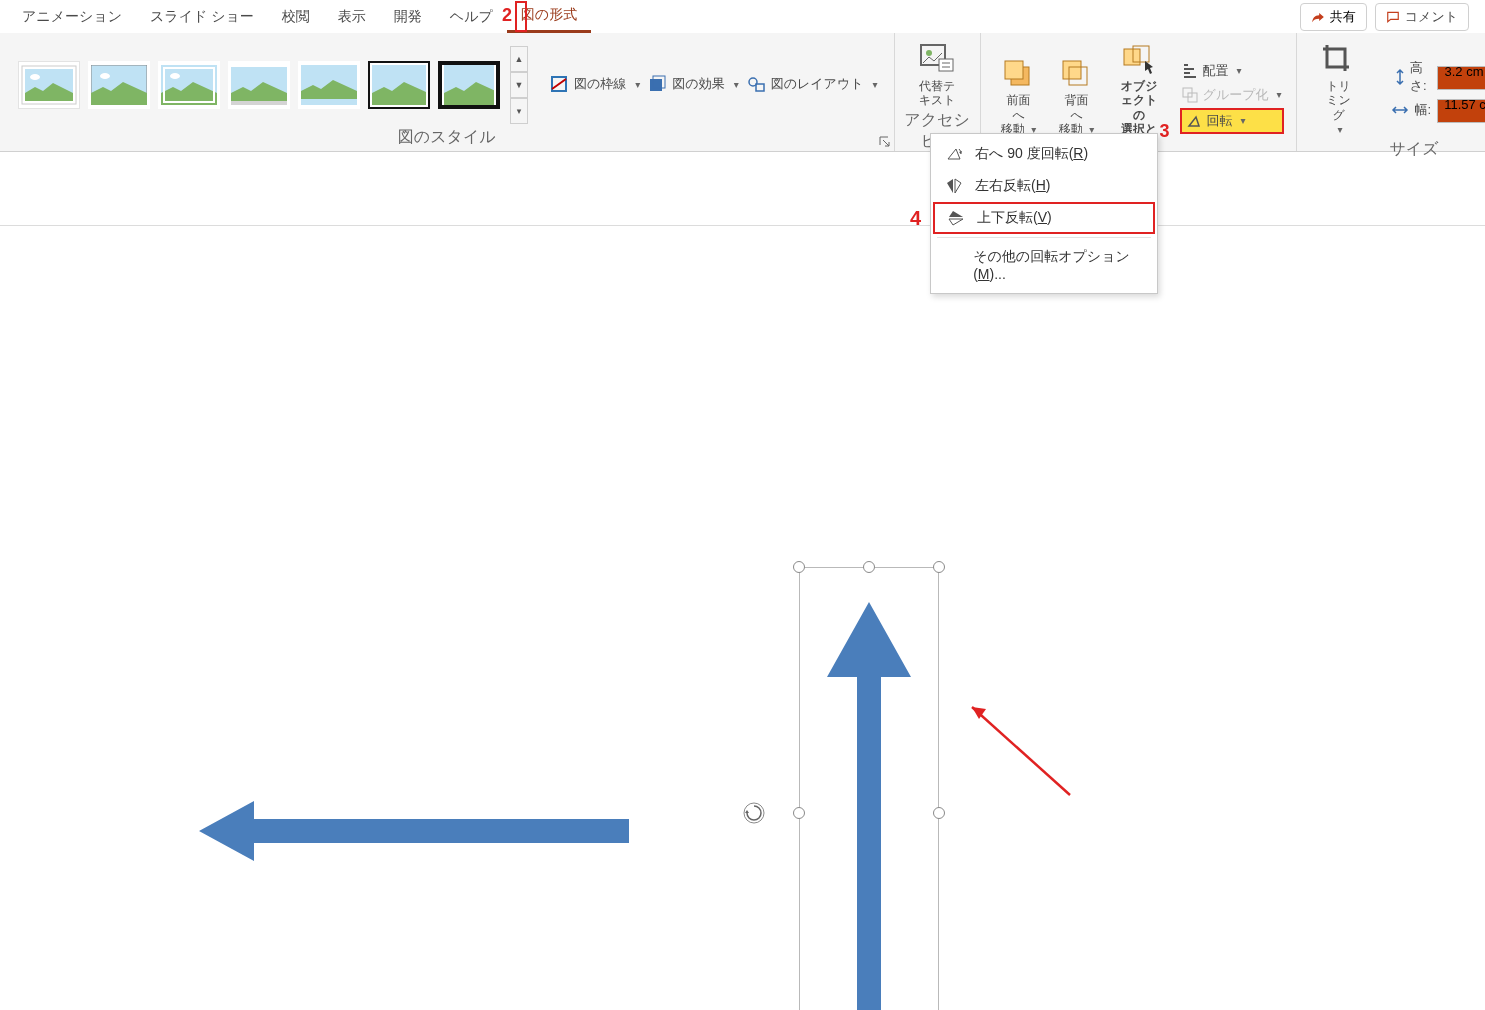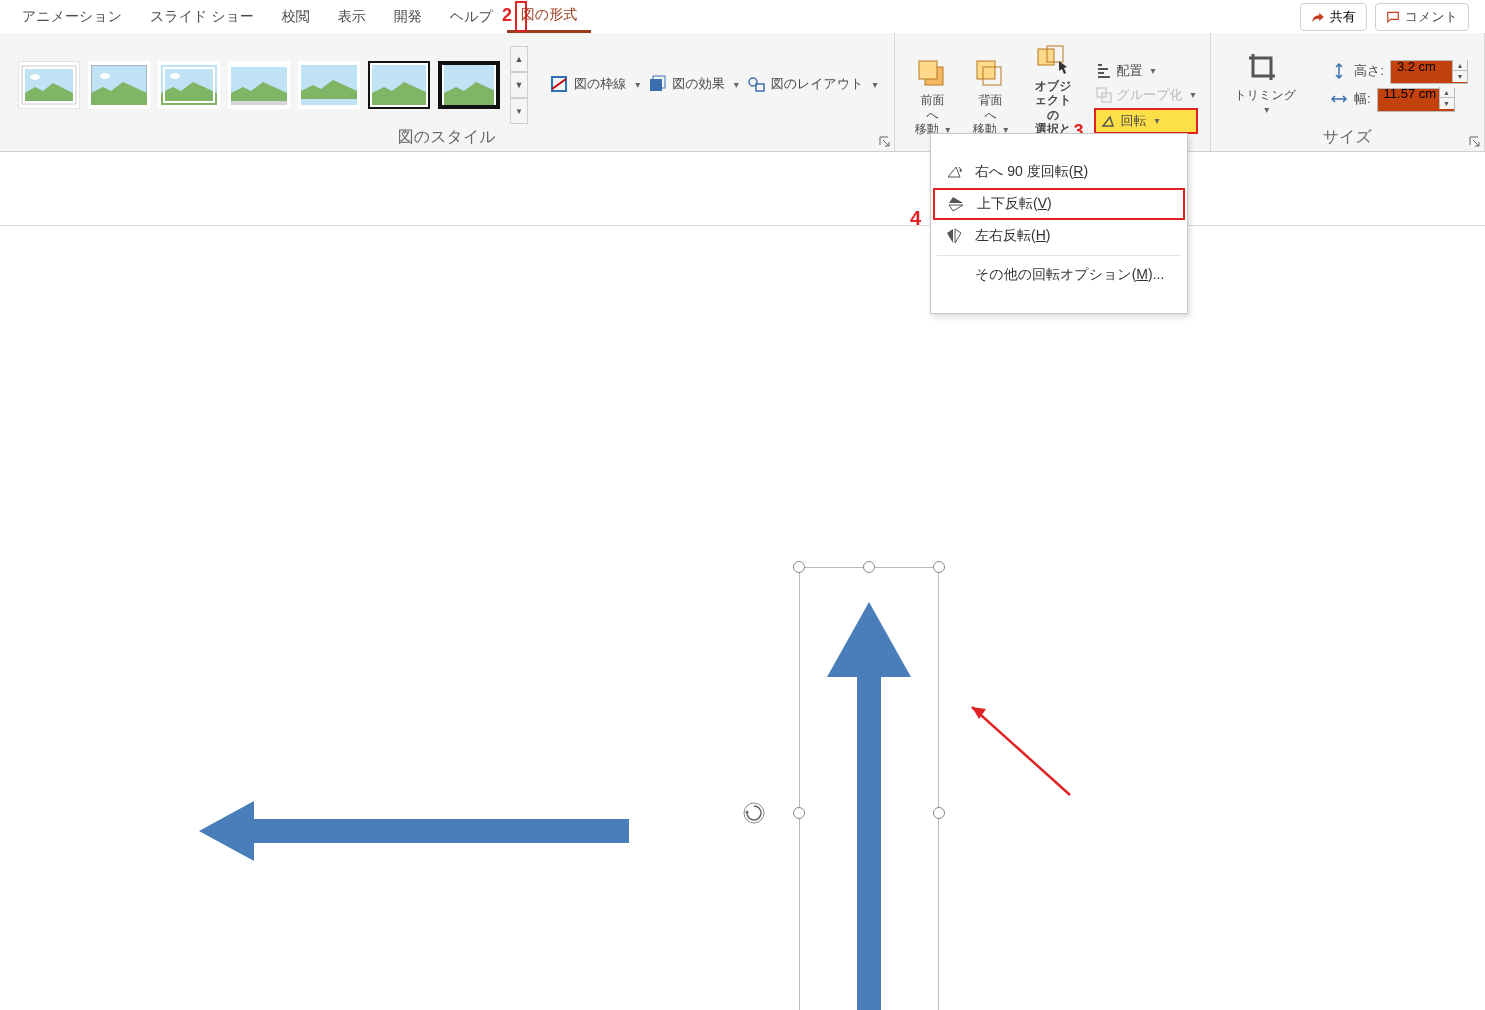--- a/index.html
+++ b/index.html
@@ -207,6 +207,22 @@
       </svg>
   </div>
 
+  <div class="group" style="flex:0 0 86px;">
+    <div class="group-body" style="justify-content:center;">
+      <div class="bigbtn">
+        <svg>
+            <rect x="2" y="2" width="24" height="20" fill="none" stroke="#666" stroke-width="2"></rect>
+            <circle cx="10" cy="10" r="3" fill="#7fb564"></circle>
+            <path d="M4 20 l6 -6 l5 4 l8 -8" stroke="#666" fill="none"></path>
+            <rect x="20" y="16" width="14" height="12" fill="#fff" stroke="#666"></rect>
+            <path d="M23 20 h8 M23 24 h8" stroke="#666"></path>
+          </svg>
+        <div class="lbl" style="white-space:pre-line;">代替テ
+キスト</div>
+      </div>
+    </div>
+    <div class="group-label">アクセシビ…</div>
+  </div>
 
   <div class="group" style="flex:0 0 316px; position:relative;">
     <div class="group-body" style="padding-left:10px; gap:2px;">

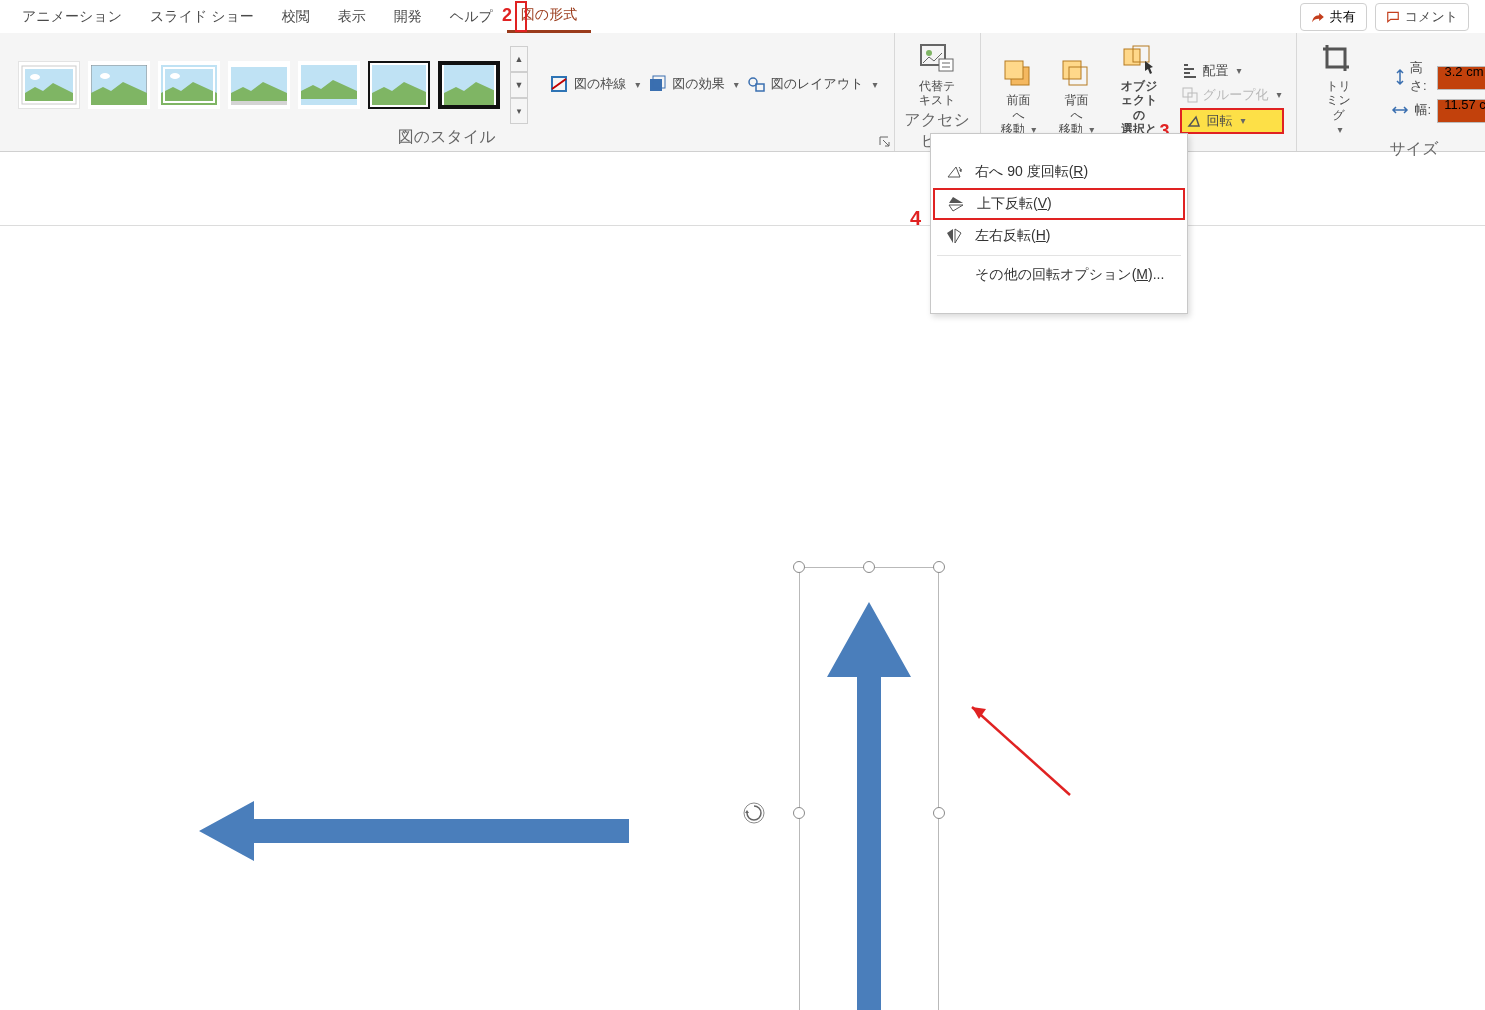--- a/index.html
+++ b/index.html
@@ -56,7 +56,7 @@
   .spinbtns div:first-child{ border-bottom:1px solid #bcbcbc; }
 
   
-  .menu { position:absolute; left:930px; top:133px; width:258px; background:#fff; border:1px solid #c8c8c8; box-shadow:2px 3px 6px rgba(0,0,0,0.15); padding:22px 0; z-index:10; }
+  .menu { position:absolute; left:930px; top:133px; width:228px; background:#fff; border:1px solid #c8c8c8; box-shadow:2px 3px 6px rgba(0,0,0,0.15); padding:4px 0; z-index:10; }
   .menu .mi { display:flex; align-items:center; gap:12px; padding:7px 14px; font-size:14px; color:#333; cursor:pointer; }
   .menu .mi.hl { border:2.5px solid #e02222; margin:0 2px; padding:5px 12px; }
   .menu .sep { height:1px; background:#e3e3e3; margin:3px 6px; }

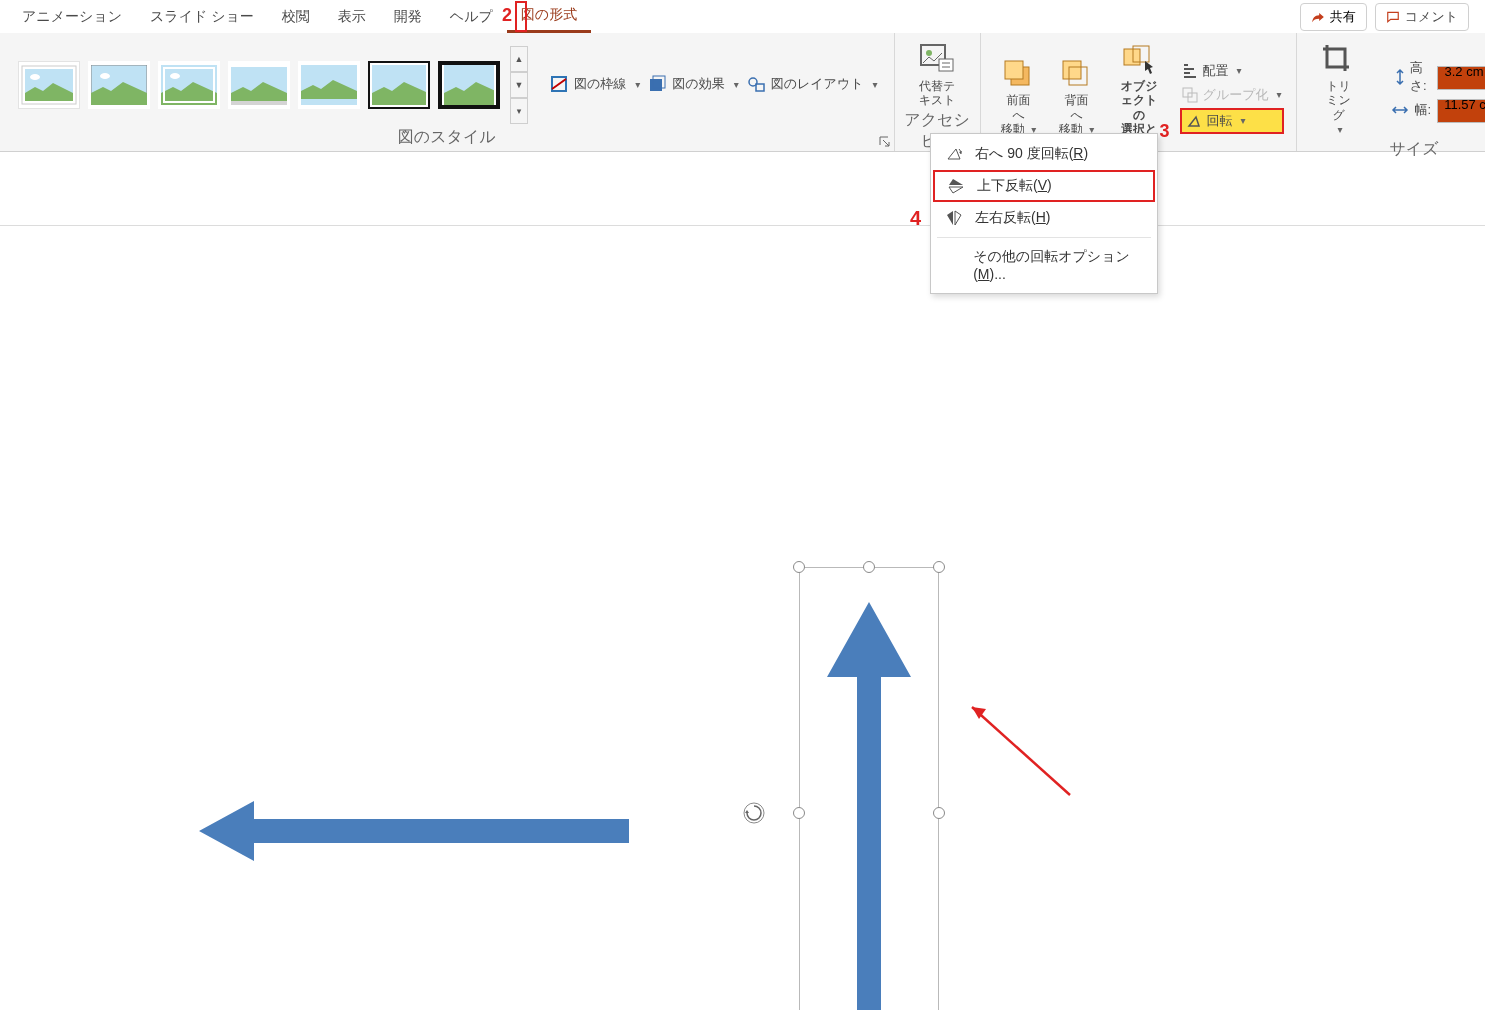--- a/index.html
+++ b/index.html
@@ -334,19 +334,19 @@
       </svg>
     <span><span>右へ 90 度回転(</span><span class="acc">R</span><span>)</span></span>
   </div>
+  <div class="mi">
+    <svg width="18" height="18">
+        <path d="M8 2 v14 l-6 -10 z" fill="#555"></path>
+        <path d="M10 2 v14 l6 -10 z" fill="none" stroke="#555"></path>
+      </svg>
+    <span><span>左右反転(</span><span class="acc">H</span><span>)</span></span>
+  </div>
   <div class="mi hl">
     <svg width="18" height="18">
         <path d="M2 8 h14 l-10 -6 z" fill="#555"></path>
         <path d="M2 10 h14 l-10 6 z" fill="none" stroke="#555"></path>
       </svg>
     <span><span>上下反転(</span><span class="acc">V</span><span>)</span></span>
-  </div>
-  <div class="mi">
-    <svg width="18" height="18">
-        <path d="M8 2 v14 l-6 -10 z" fill="#555"></path>
-        <path d="M10 2 v14 l6 -10 z" fill="none" stroke="#555"></path>
-      </svg>
-    <span><span>左右反転(</span><span class="acc">H</span><span>)</span></span>
   </div>
   <div class="sep"></div>
   <div class="mi">

